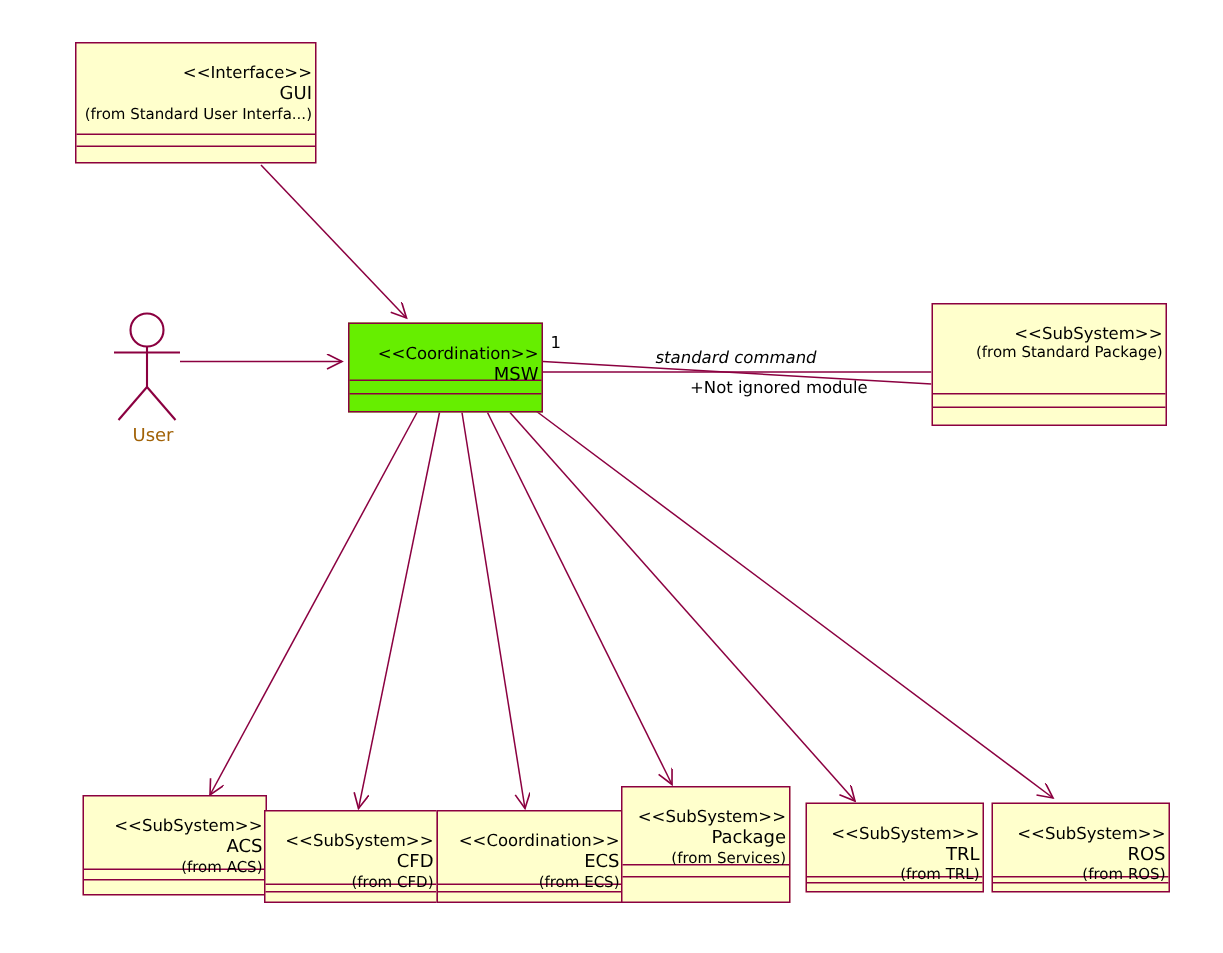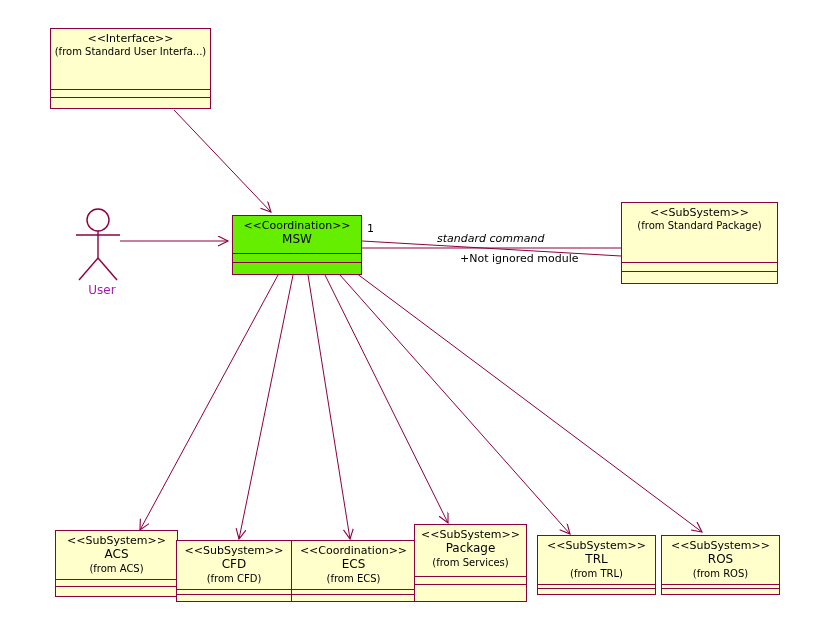--- a/index.html
+++ b/index.html
@@ -37,8 +37,8 @@
   }
   .node .head {
     box-sizing: border-box;
-    text-align: center;
-    padding: 3px 2px 3px 2px;
+    text-align: right;
+    padding: 13px 2px 3px 2px;
     border-bottom: 1px solid #8B0040;
   }
   .node .compartment {

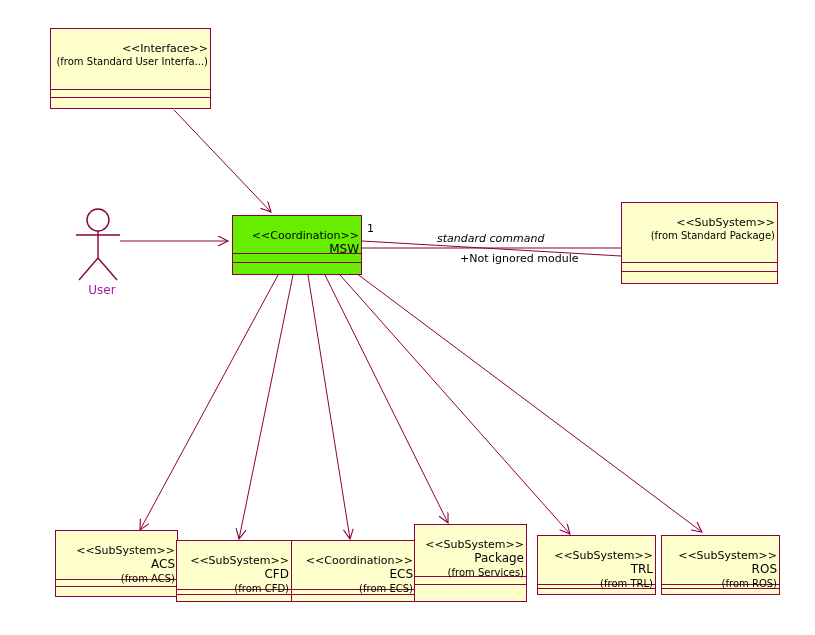--- a/index.html
+++ b/index.html
@@ -126,6 +126,7 @@
   <div class="node" style="left:50px; top:28px; width:161px; height:81px;">
     <div class="head" style="height:61px;">
       <span class="stereo">&lt;&lt;Interface&gt;&gt;</span>
+      <span class="nodename">GUI</span>
       <span class="fromtxt">(from Standard User Interfa...)</span>
     </div>
     <div class="compartment" style="height:8px;"></div>

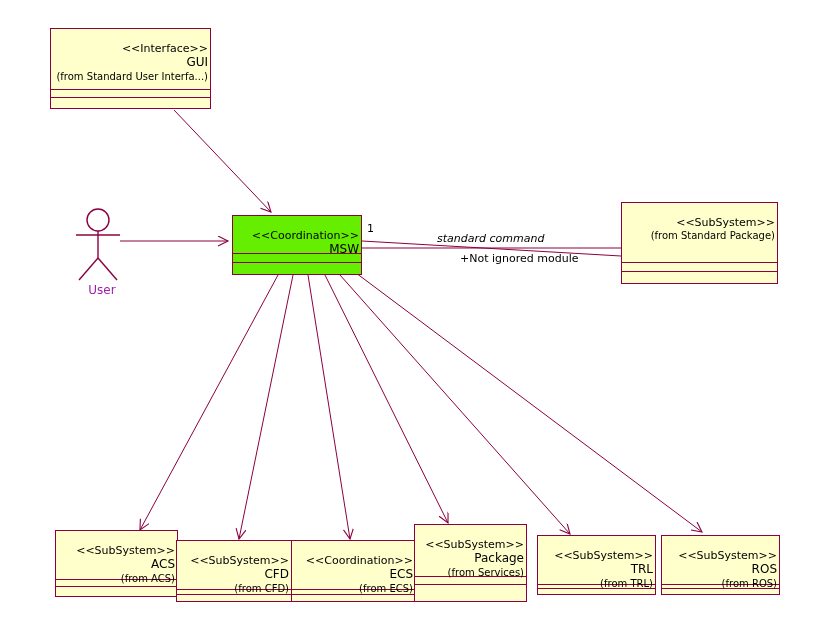--- a/index.html
+++ b/index.html
@@ -73,7 +73,7 @@
     width: 80px;
     text-align: center;
     font-size: 12px;
-    color: #a21caf;
+    color: #a16207;
   }
 
   

